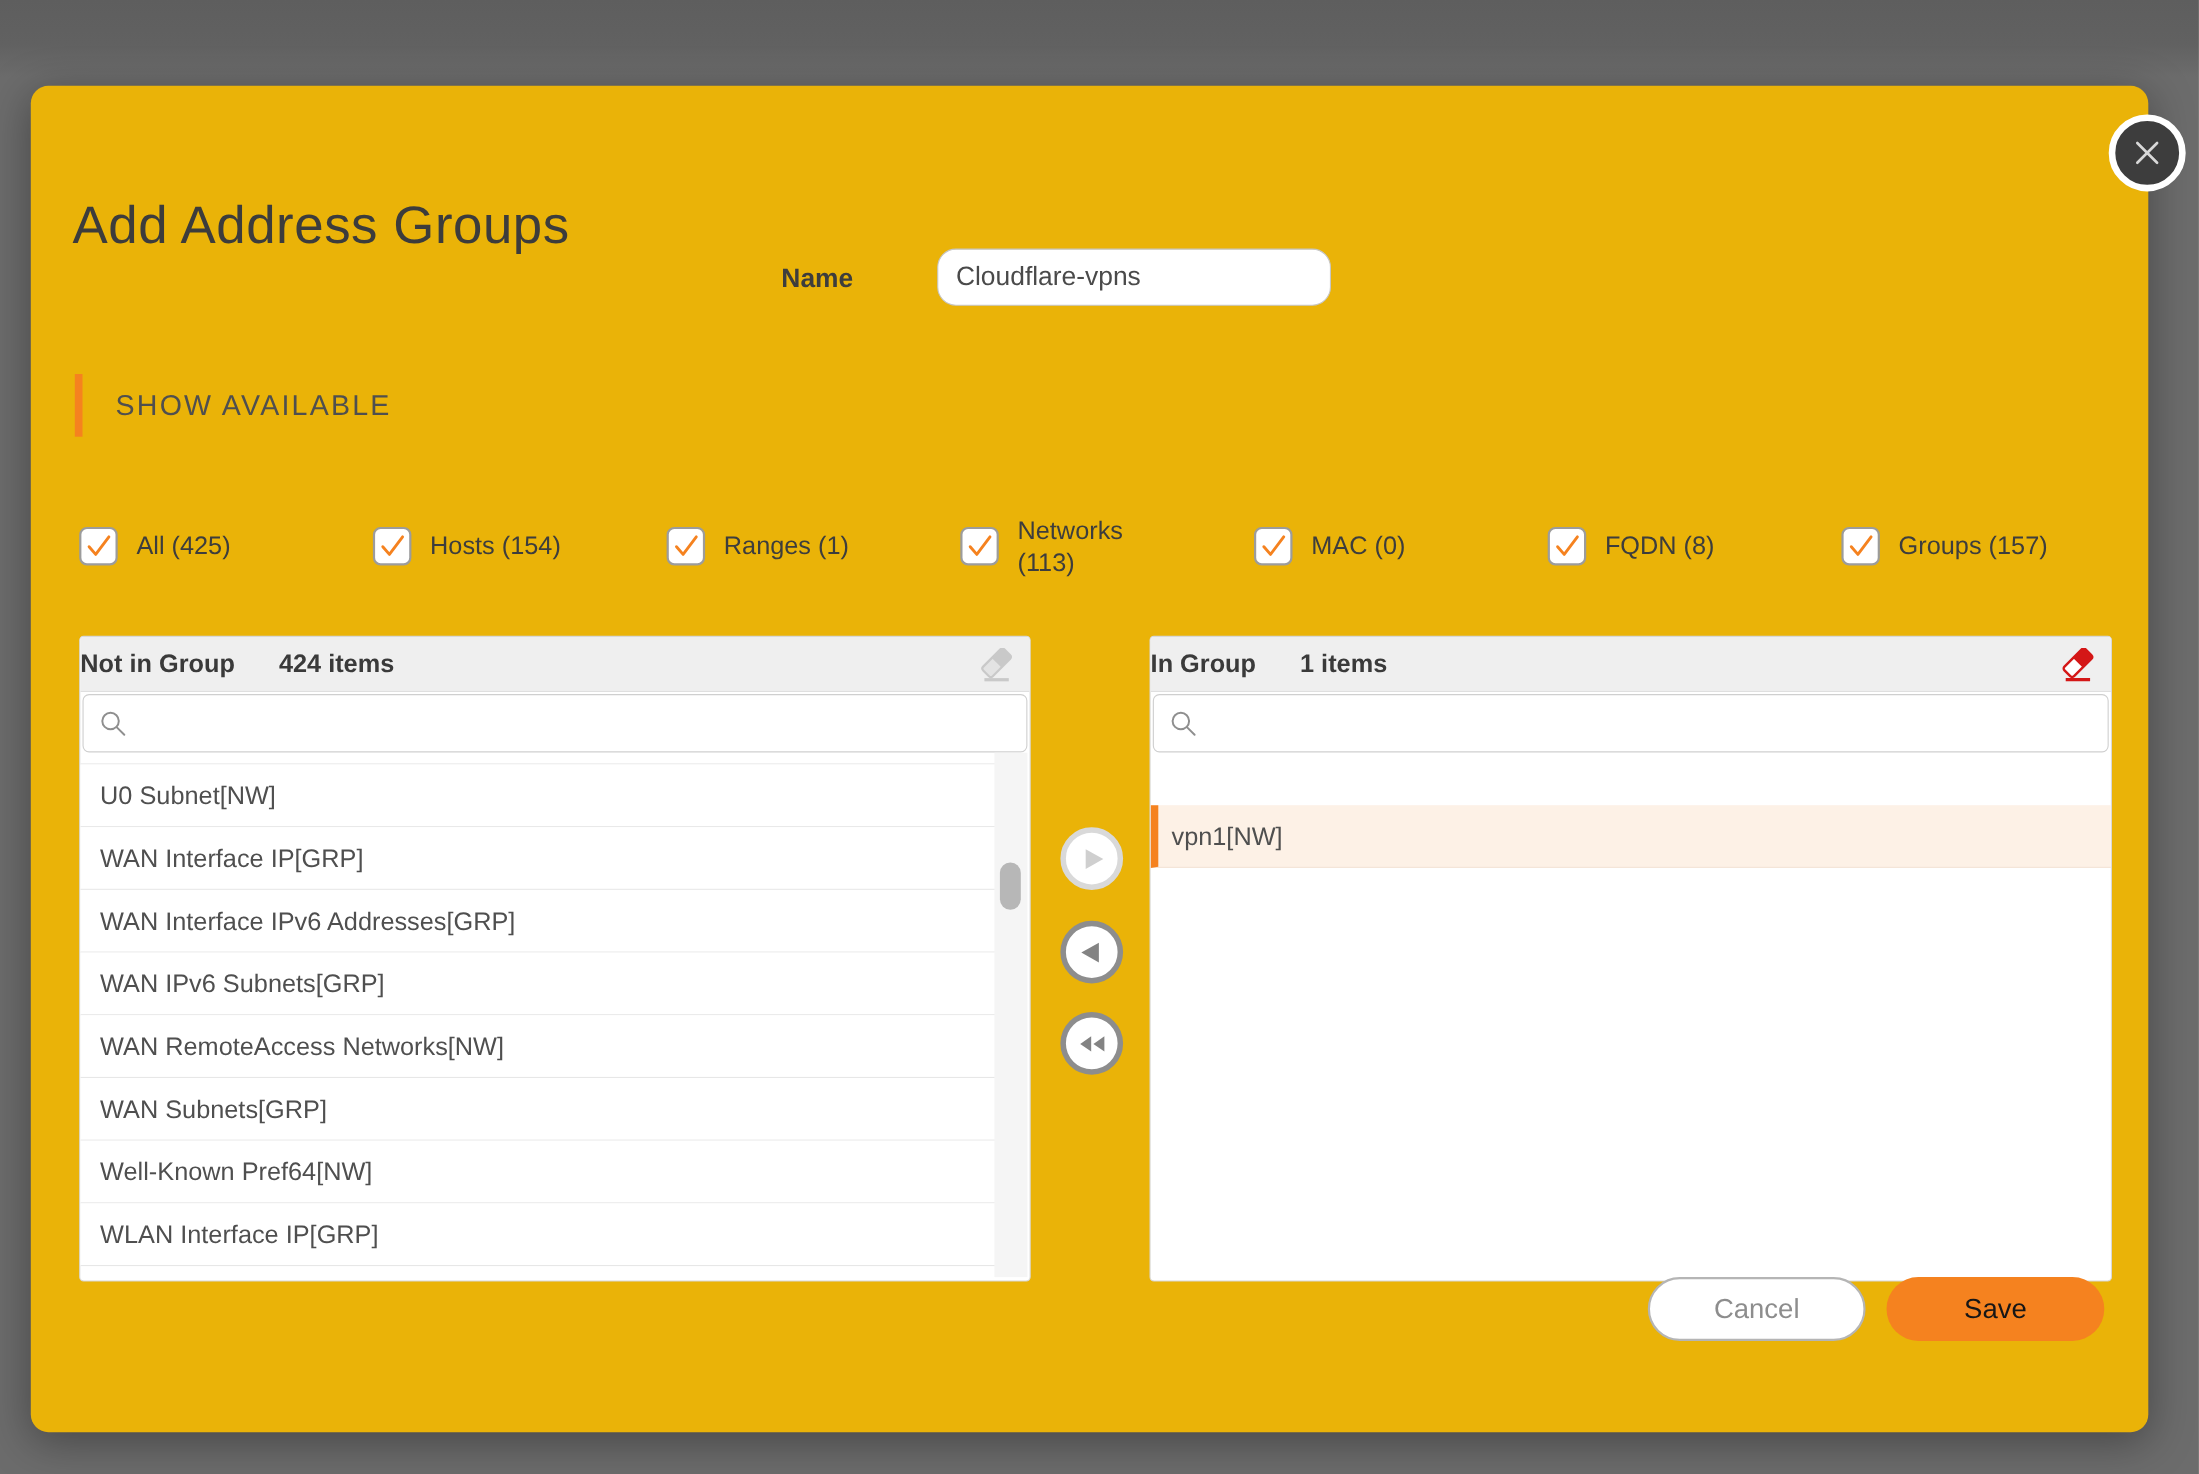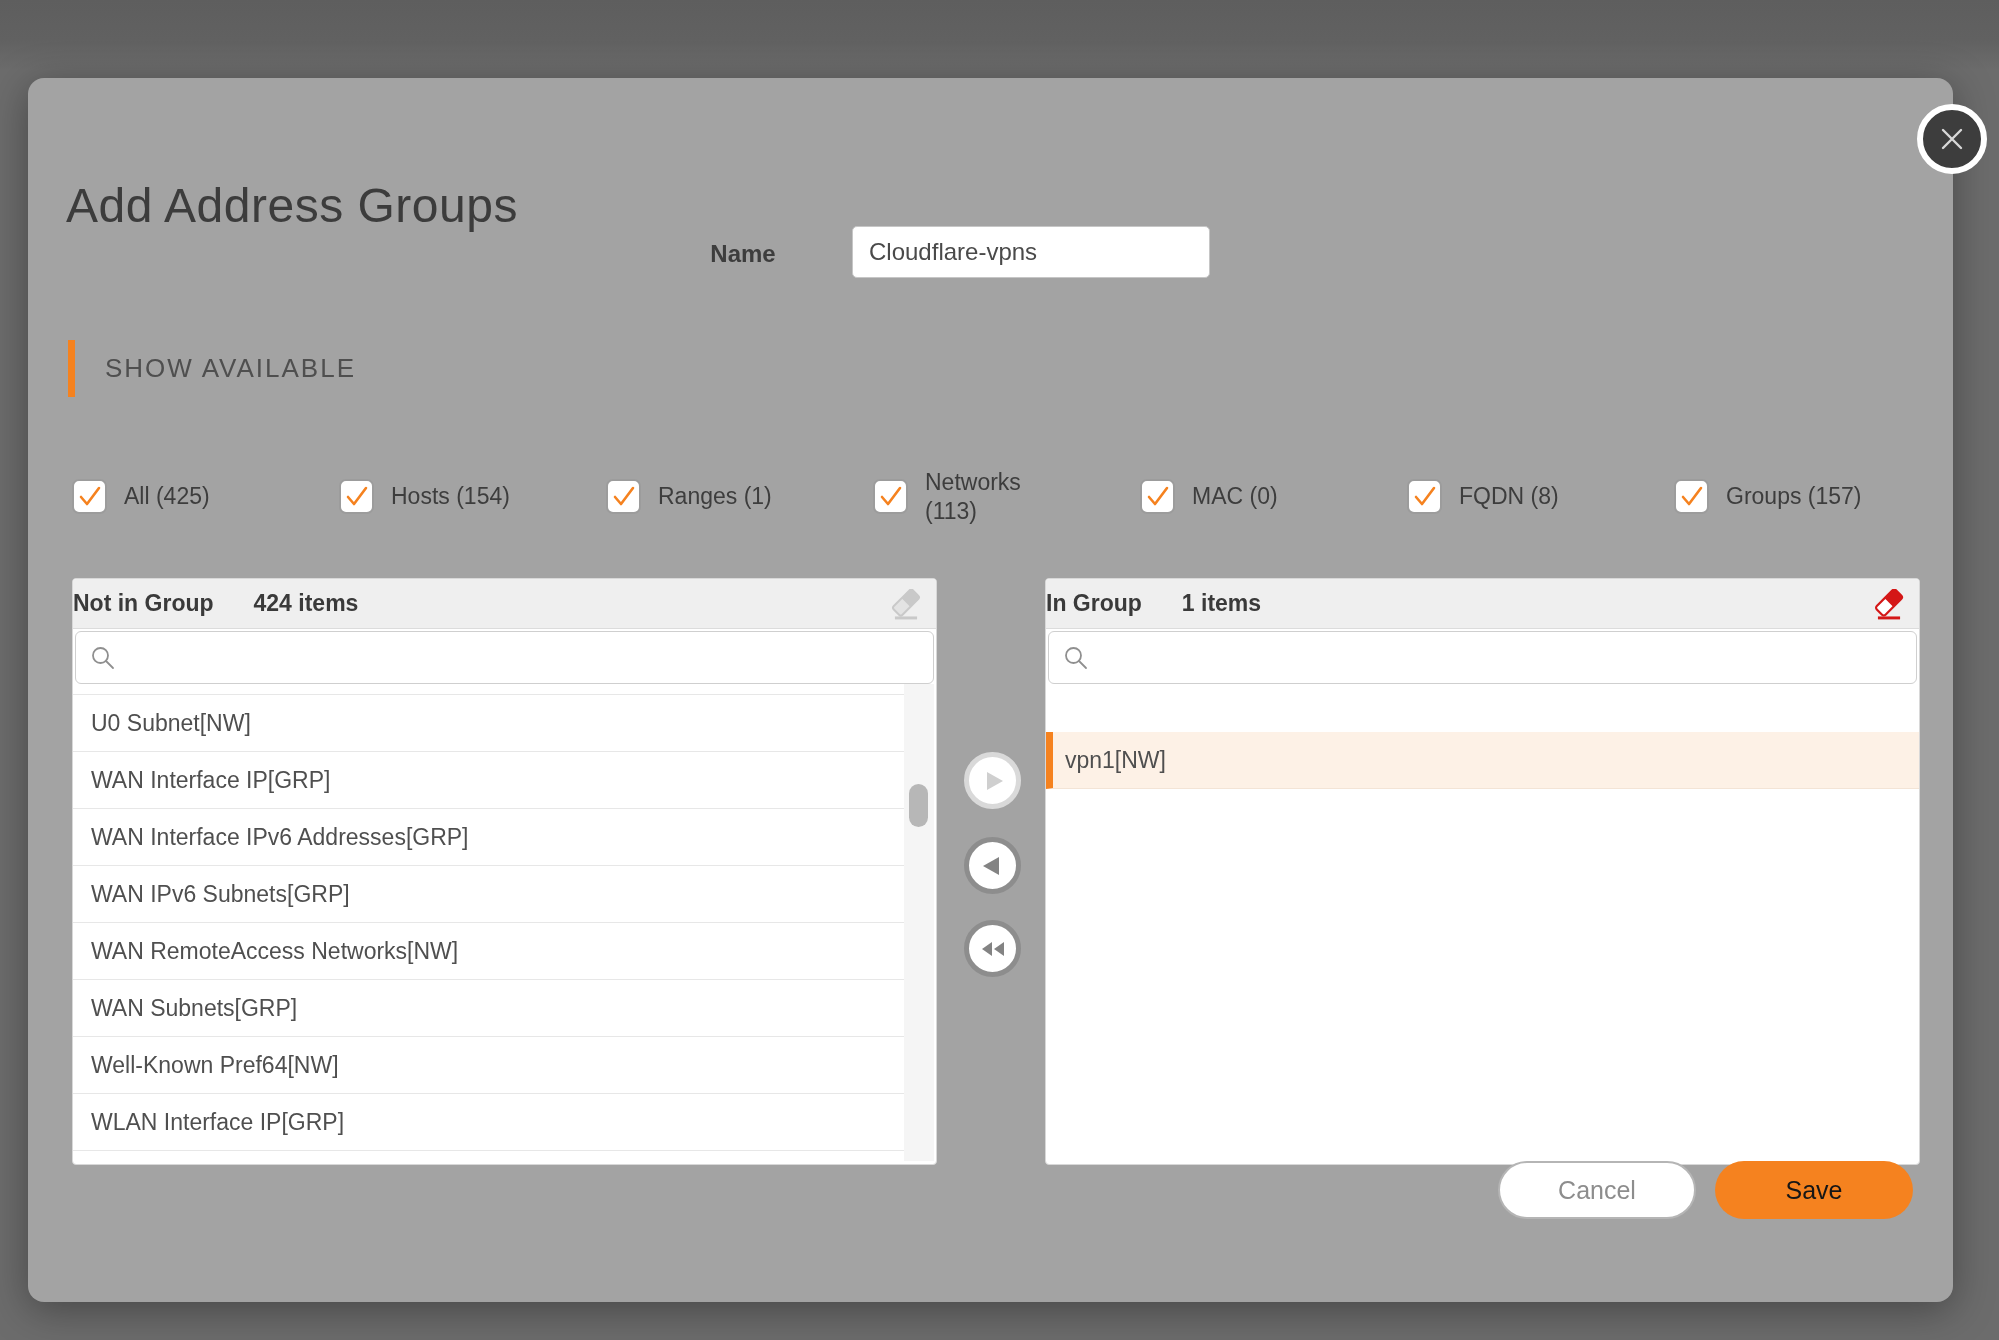--- a/index.html
+++ b/index.html
@@ -14,7 +14,7 @@
     position: absolute;
     left: 28px; top: 78px;
     width: 1925px; height: 1224px;
-    background: #a3a3a3;
+    background: #eab308;
     border-radius: 16px;
     box-shadow: 0 8px 40px rgba(0,0,0,0.35);
     padding-left: 44px;

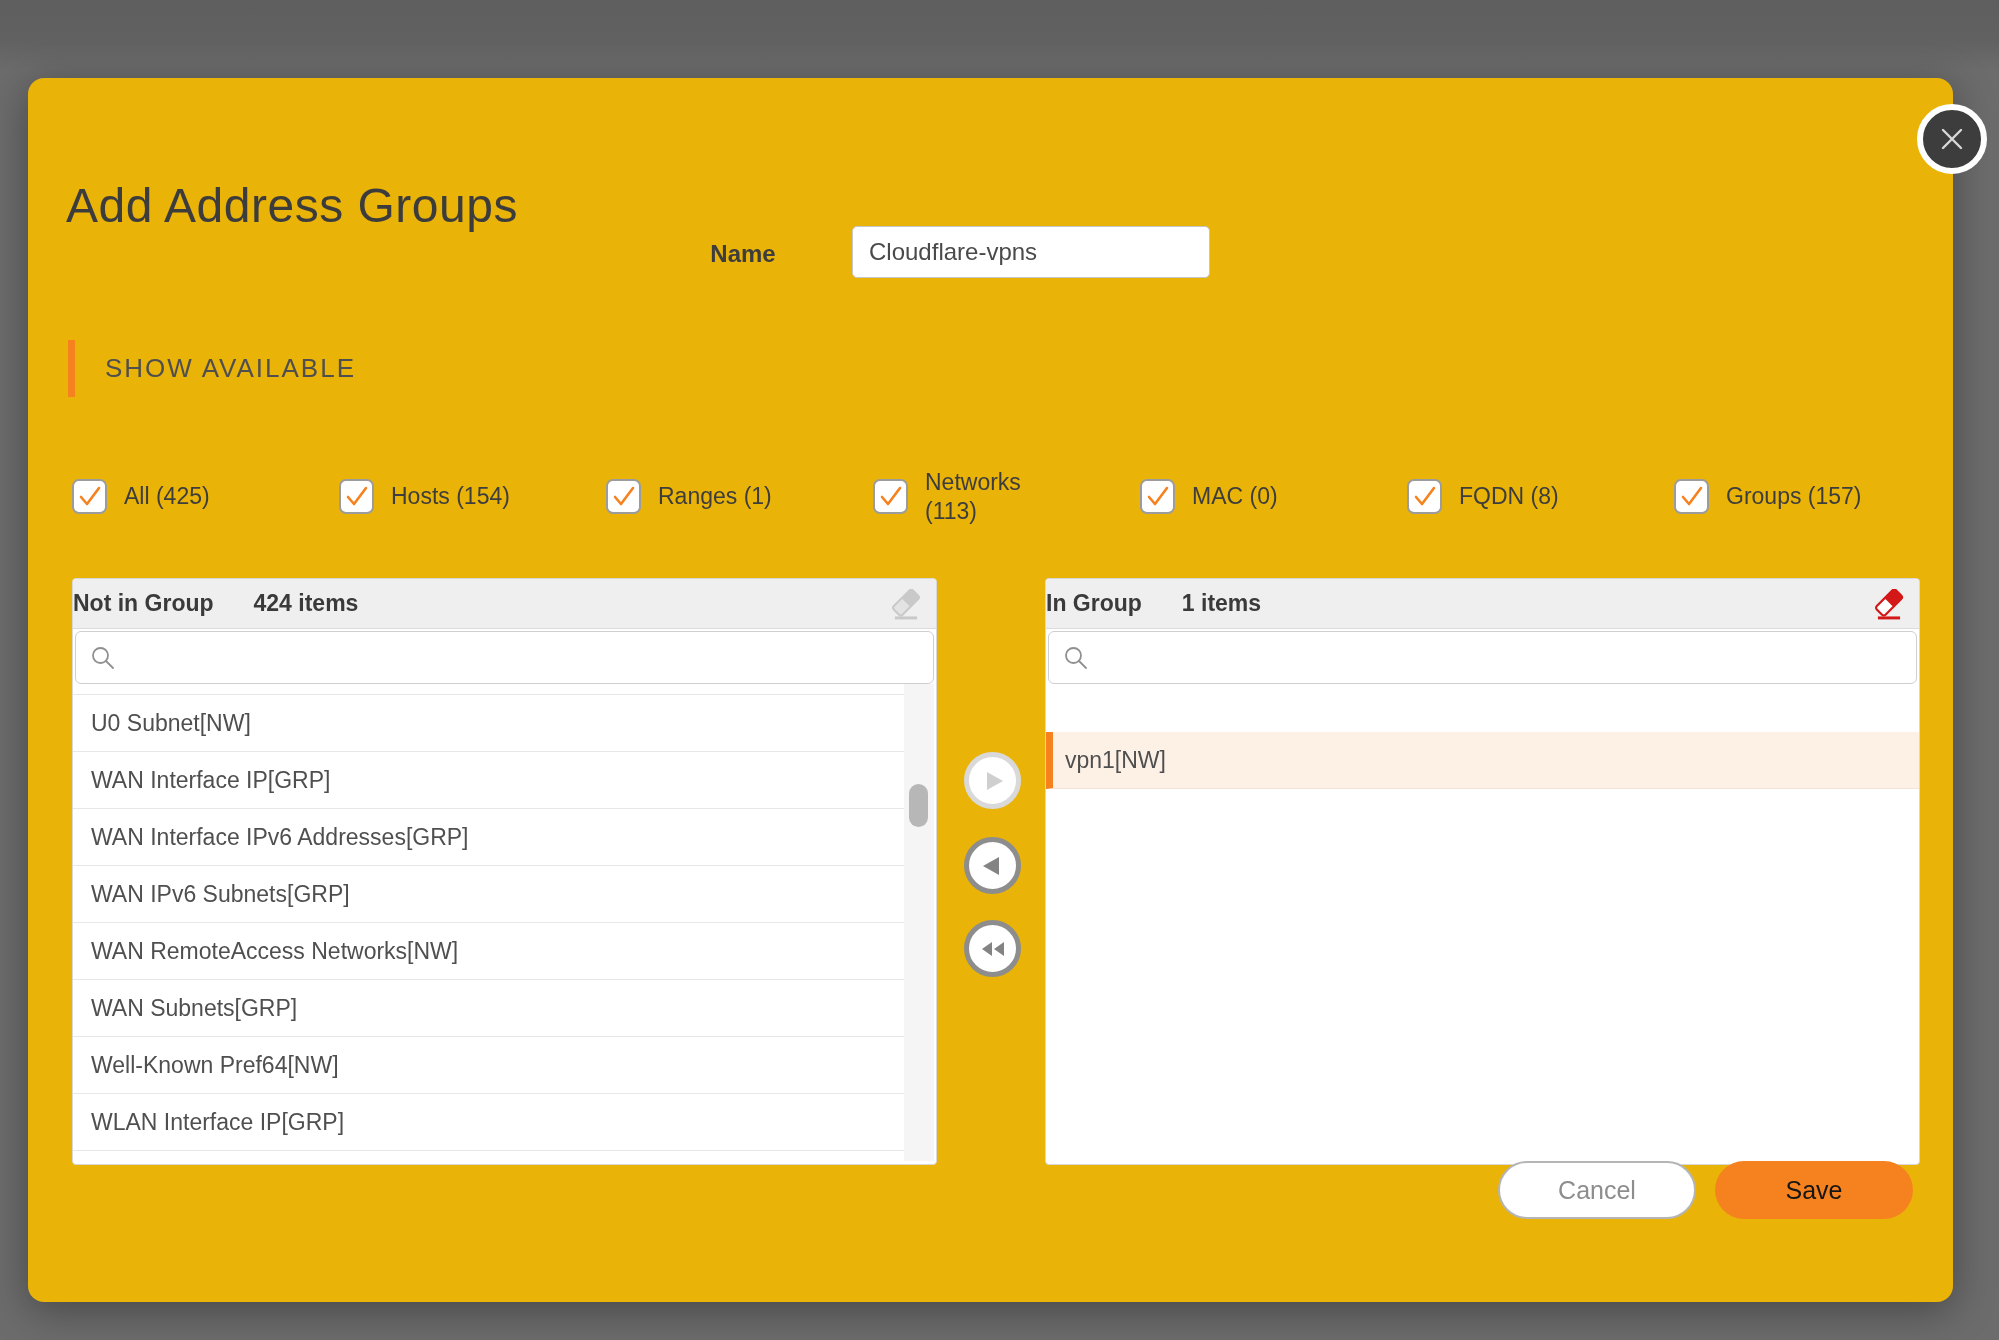--- a/index.html
+++ b/index.html
@@ -55,7 +55,7 @@
     left: 824px; top: 148px;
     width: 358px; height: 52px;
     border: 1px solid #c6c6c6;
-    border-radius: 5px;
+    border-radius: 17px;
     font-size: 24px;
     color: #4a4a4a;
     padding: 0 16px;

